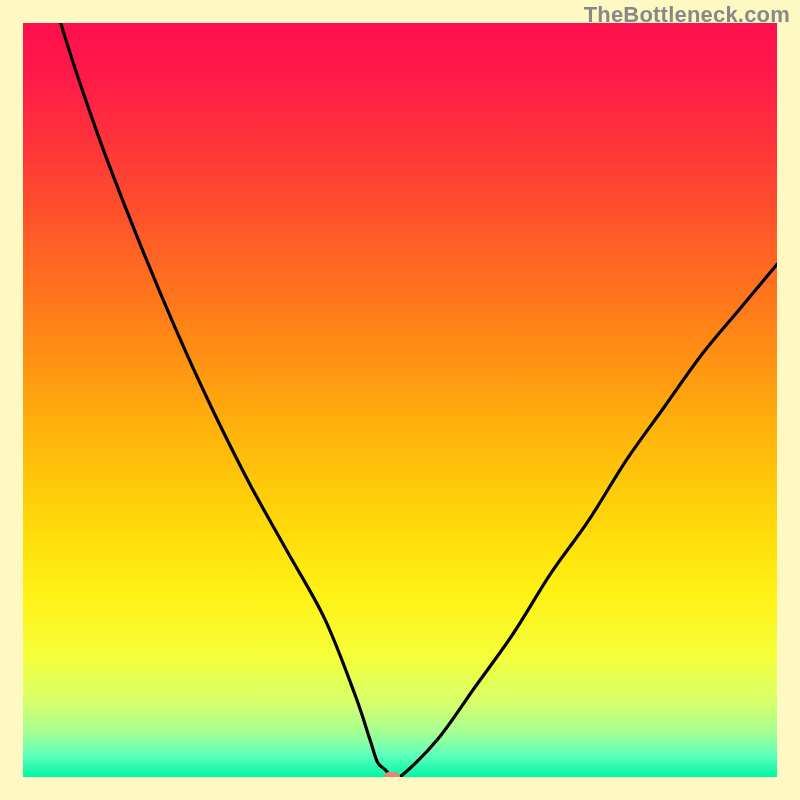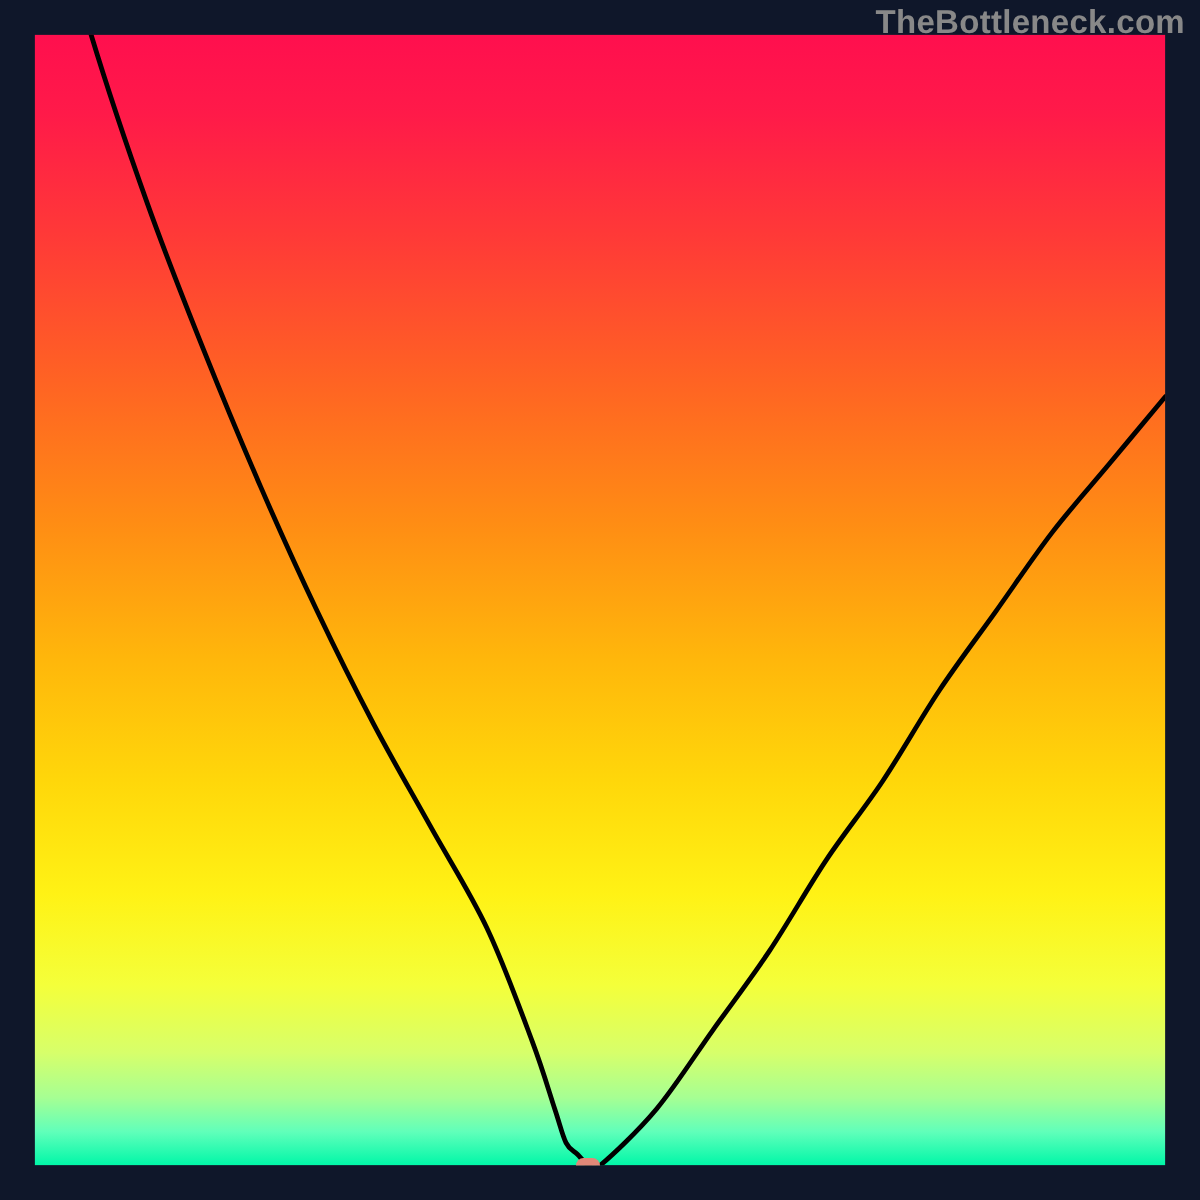--- a/index.html
+++ b/index.html
@@ -14,7 +14,7 @@
     position: relative;
     width: 800px;
     height: 800px;
-    background: #0f172a;
+    background: #fef9c3;
   }
   .watermark {
     position: absolute;

